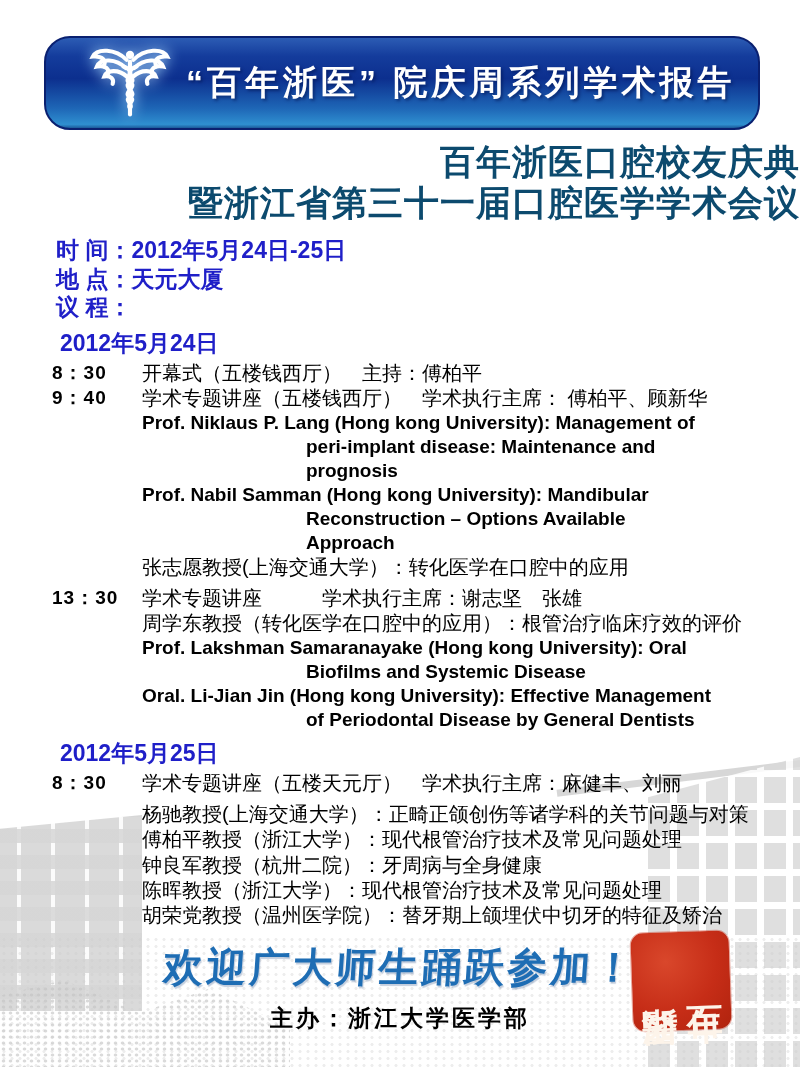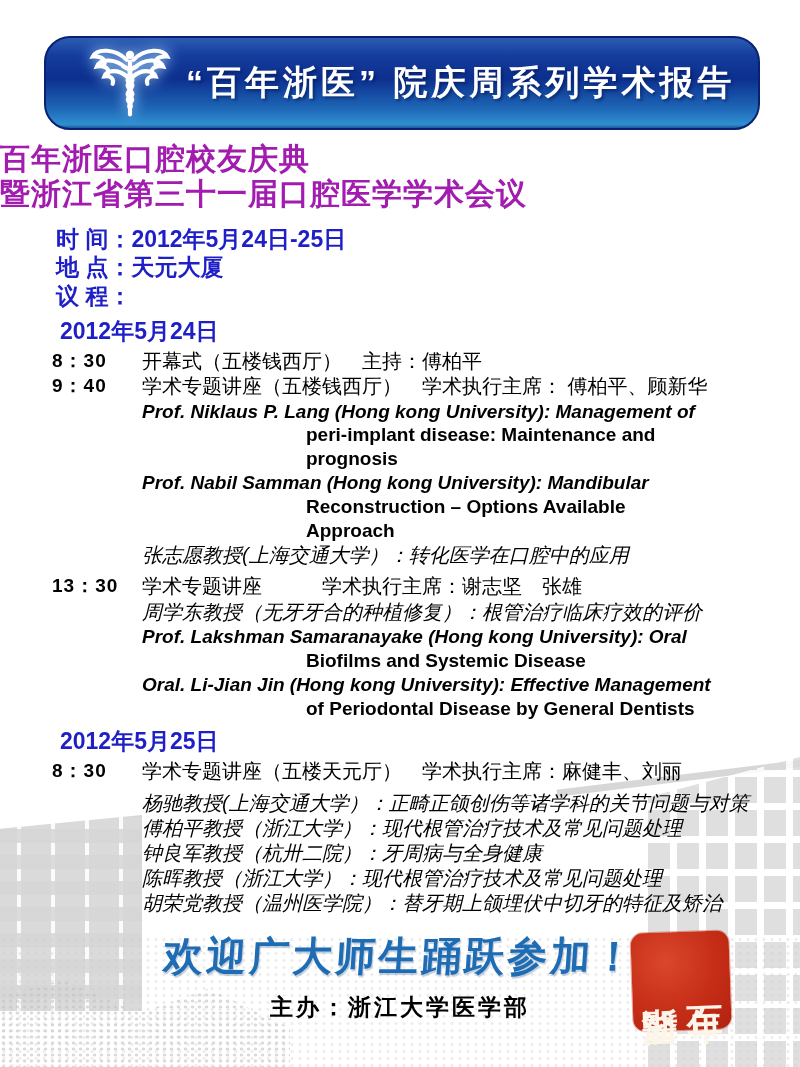--- a/index.html
+++ b/index.html
@@ -58,8 +58,8 @@
     white-space:nowrap; text-shadow:2px 2px 3px rgba(0,20,80,.55);
   }
   .main-title {
-    margin-top:12px; text-align:left; color:#a21caf; font-weight:bold;
-    font-size:30px; line-height:1.16; letter-spacing:1px;
+    margin-top:12px; text-align:right; color:#0c4a6e; font-weight:bold;
+    font-size:35px; line-height:1.16; letter-spacing:1px;
   }
   .info { margin:13px 0 0 56px; color:#1f1fc8; font-weight:bold; font-size:23px; line-height:1.24; }
   .date-head { margin:6px 0 2px 60px; color:#1f1fc8; font-weight:bold; font-size:23px; }

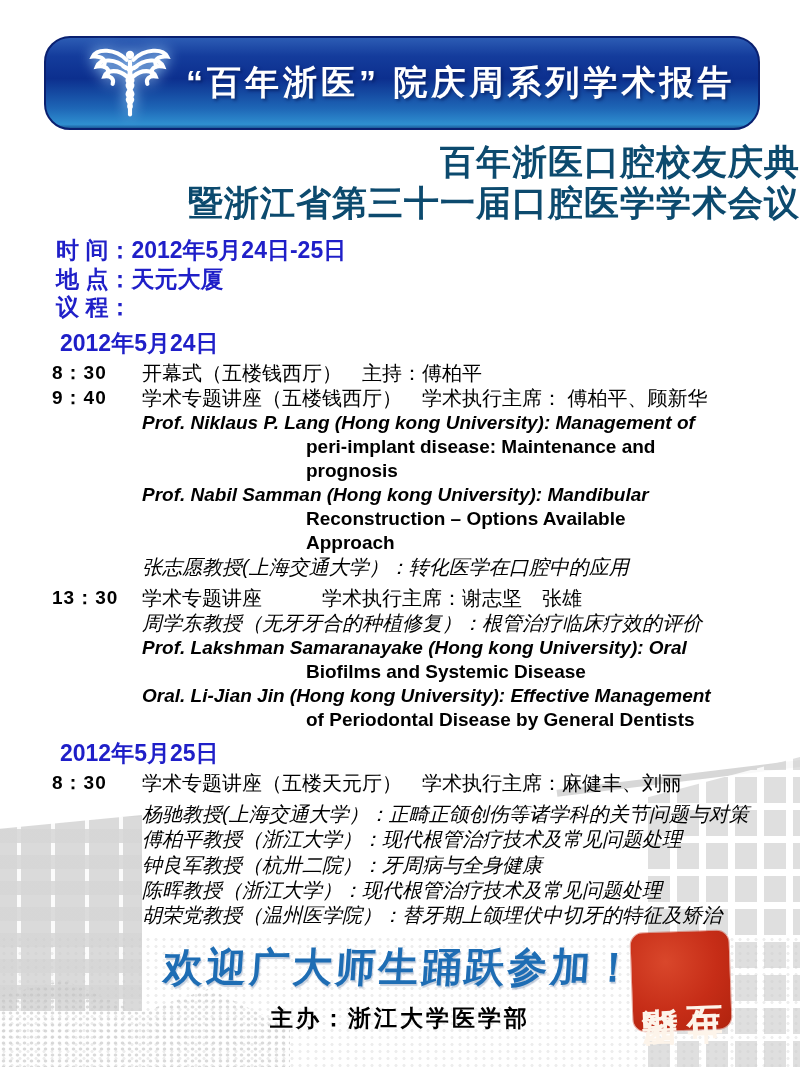--- a/index.html
+++ b/index.html
@@ -66,7 +66,7 @@
   .sch { margin-left:52px; margin-right:14px; font-size:20px; line-height:1.26; color:#000; }
   .line { display:flex; }
   .time { flex:none; width:90px; font-weight:bold; font-size:19px; letter-spacing:1px; }
-  .t-none { padding-left:90px;font-style:italic; }
+  .t-none { padding-left:90px; }
   .line.c1 { padding-left:254px; }
   .en { font-weight:bold; font-size:19px; }
   .gap-top { margin-top:6px; }

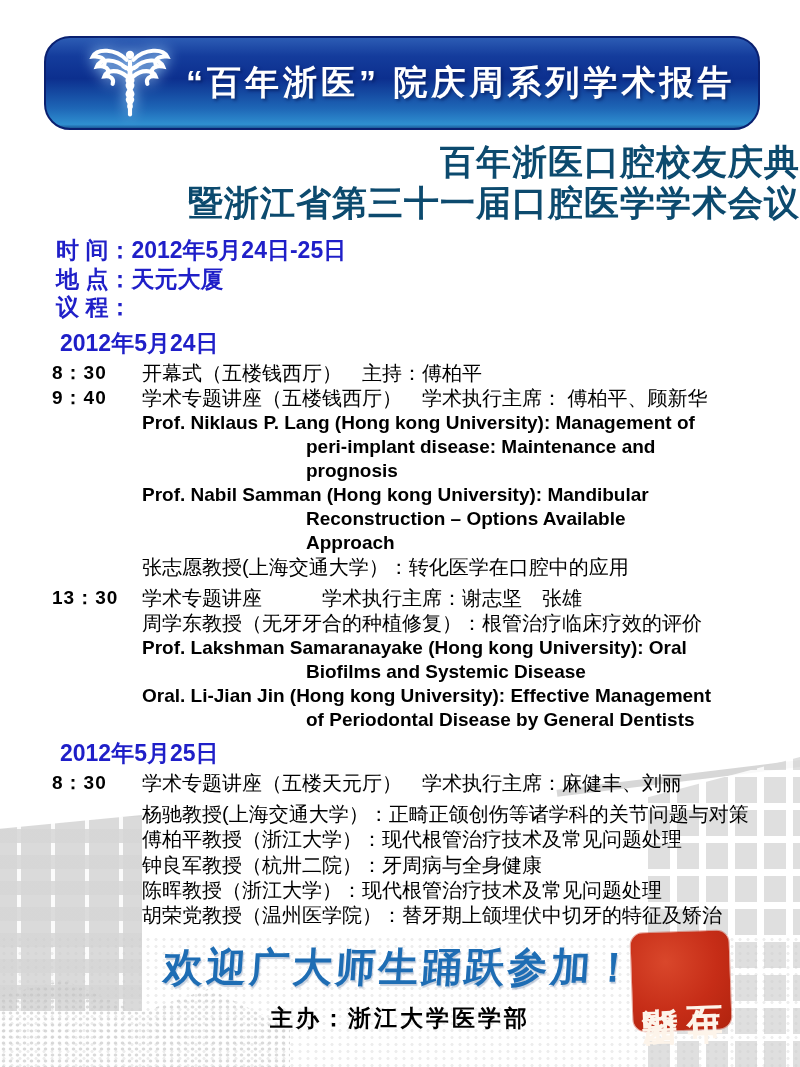--- a/index.html
+++ b/index.html
@@ -158,7 +158,7 @@
           <span class="time">13：30</span>
           <span>学术专题讲座　　　学术执行主席：谢志坚　张雄</span>
         </div>
-      <div class="line t-none">周学东教授（无牙牙合的种植修复）：根管治疗临床疗效的评价</div>
+      <div class="line t-none">周学东教授（转化医学在口腔中的应用）：根管治疗临床疗效的评价</div>
       <div class="line t-none en">Prof. Lakshman Samaranayake (Hong kong University): Oral</div>
       <div class="line c1 en">Biofilms and Systemic Disease</div>
       <div class="line t-none en">Oral. Li-Jian Jin (Hong kong University):  Effective Management</div>

